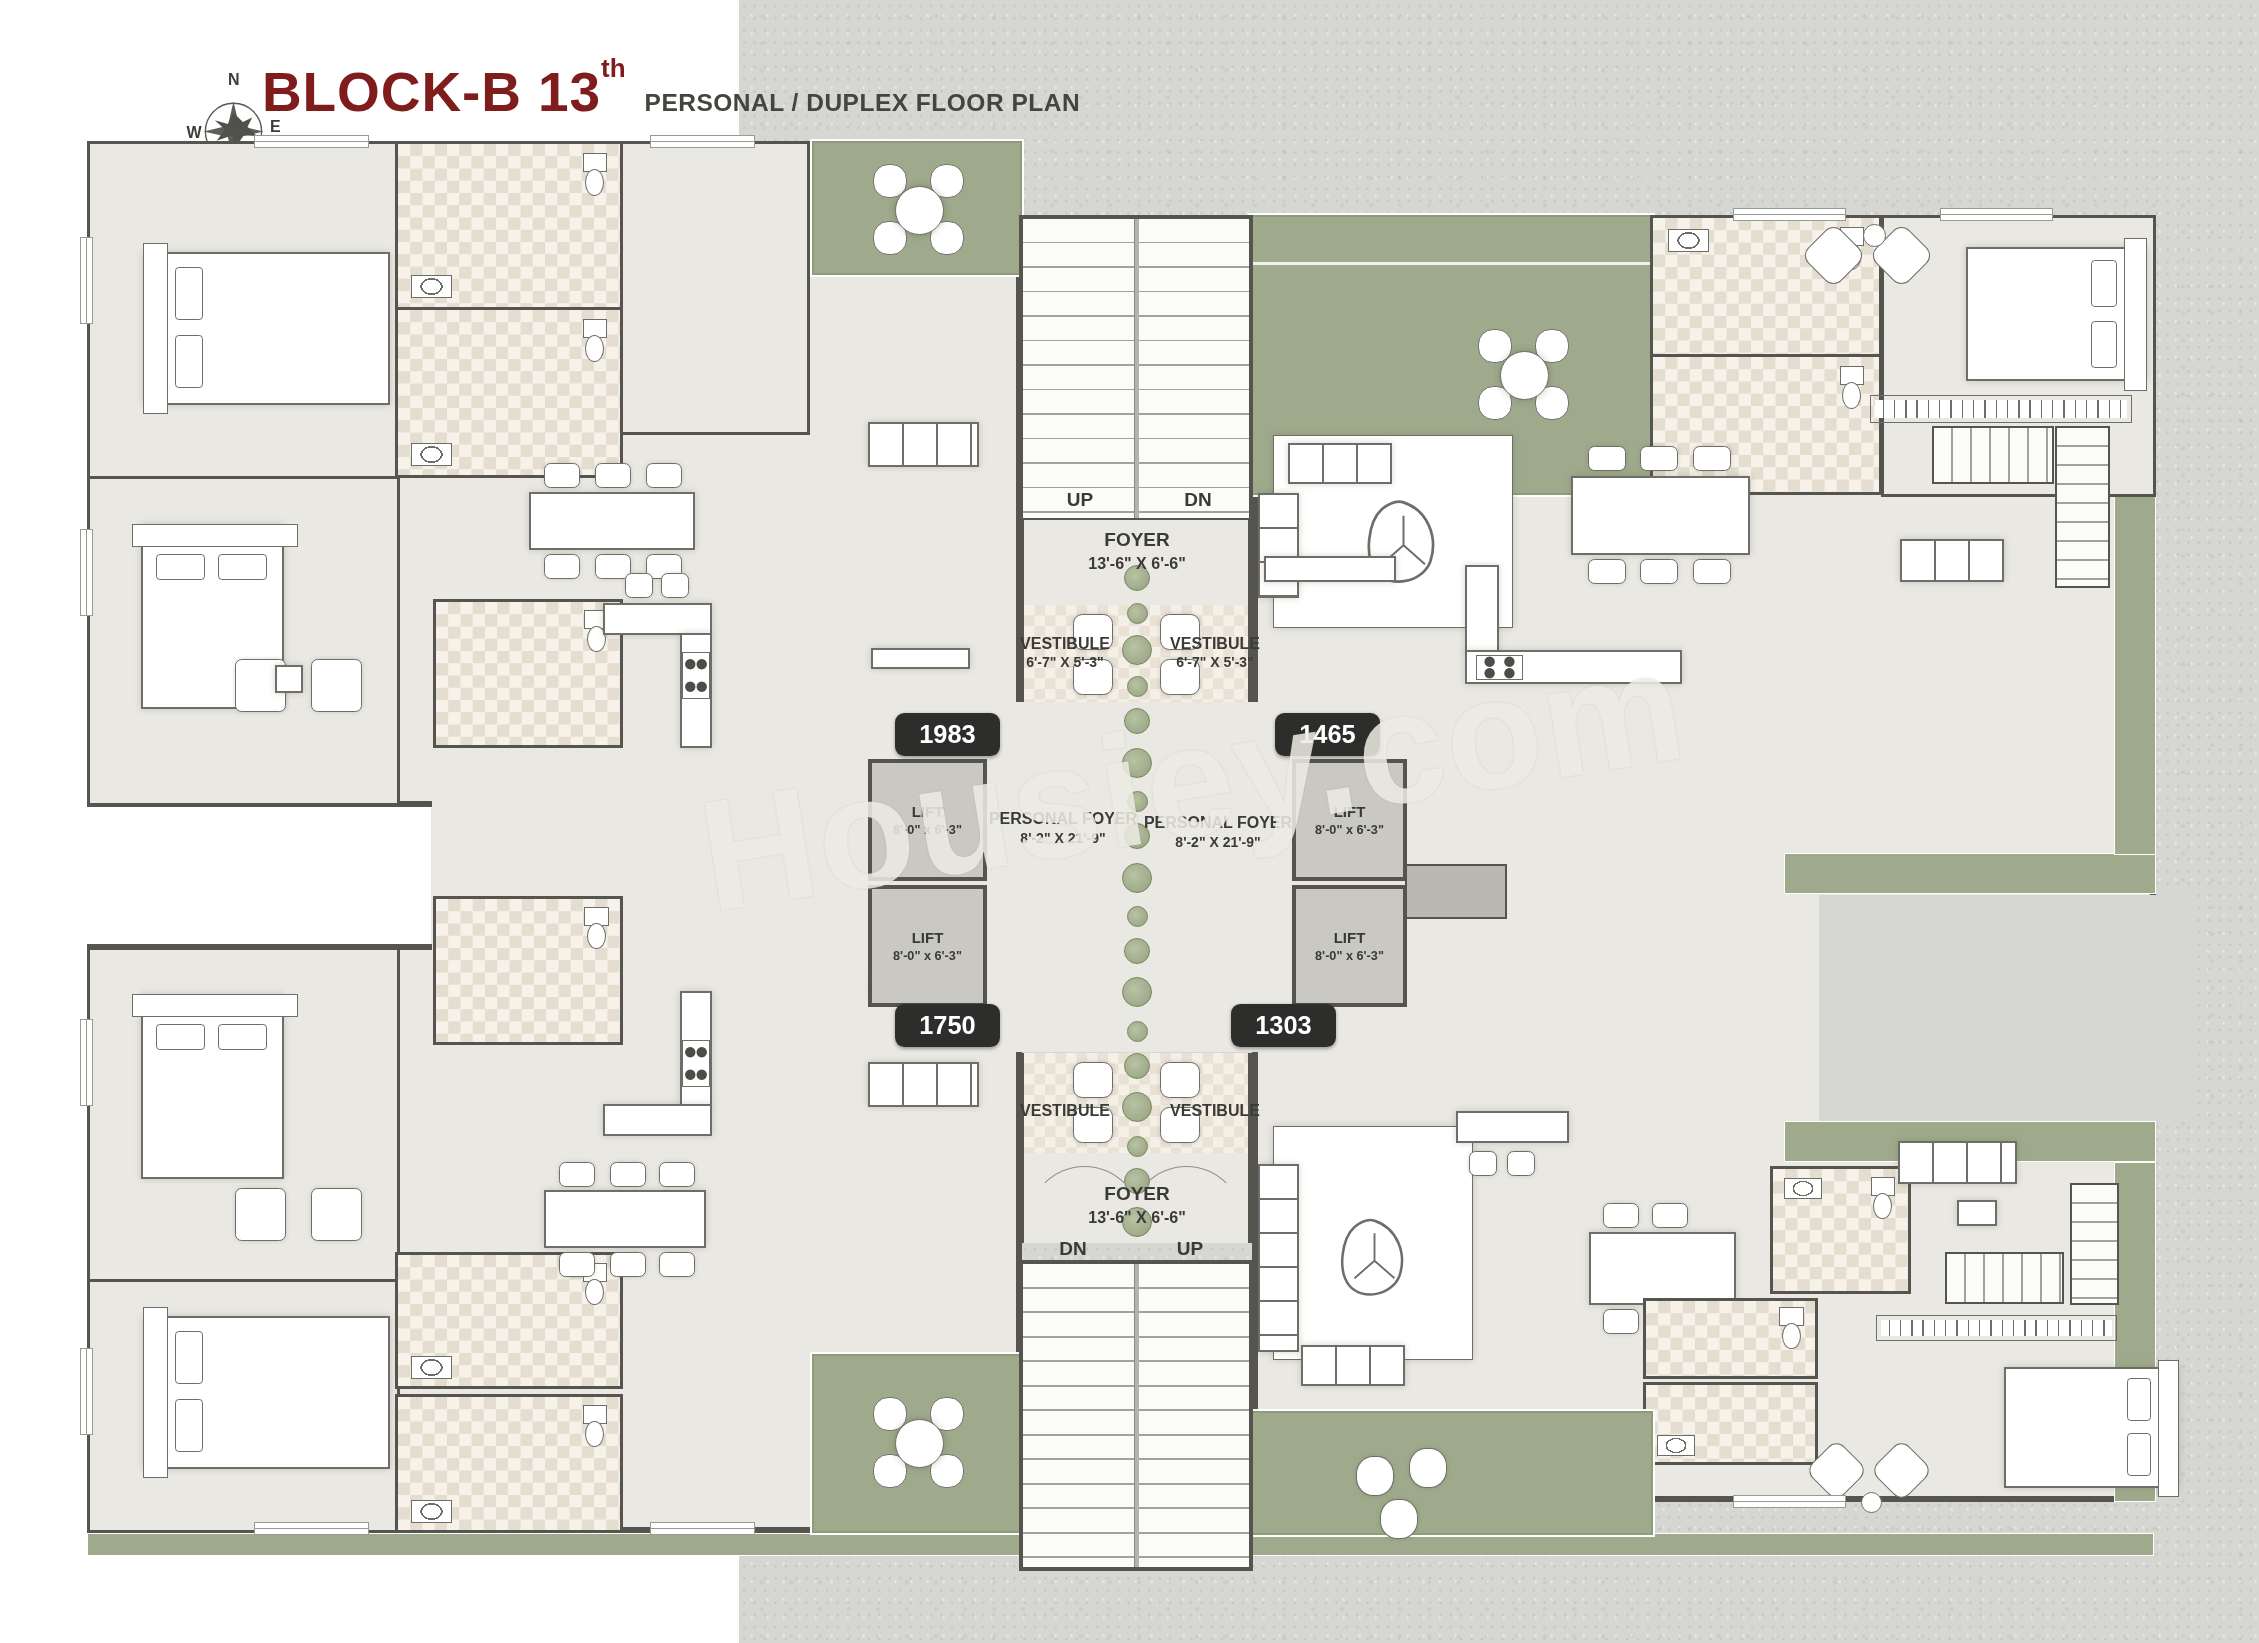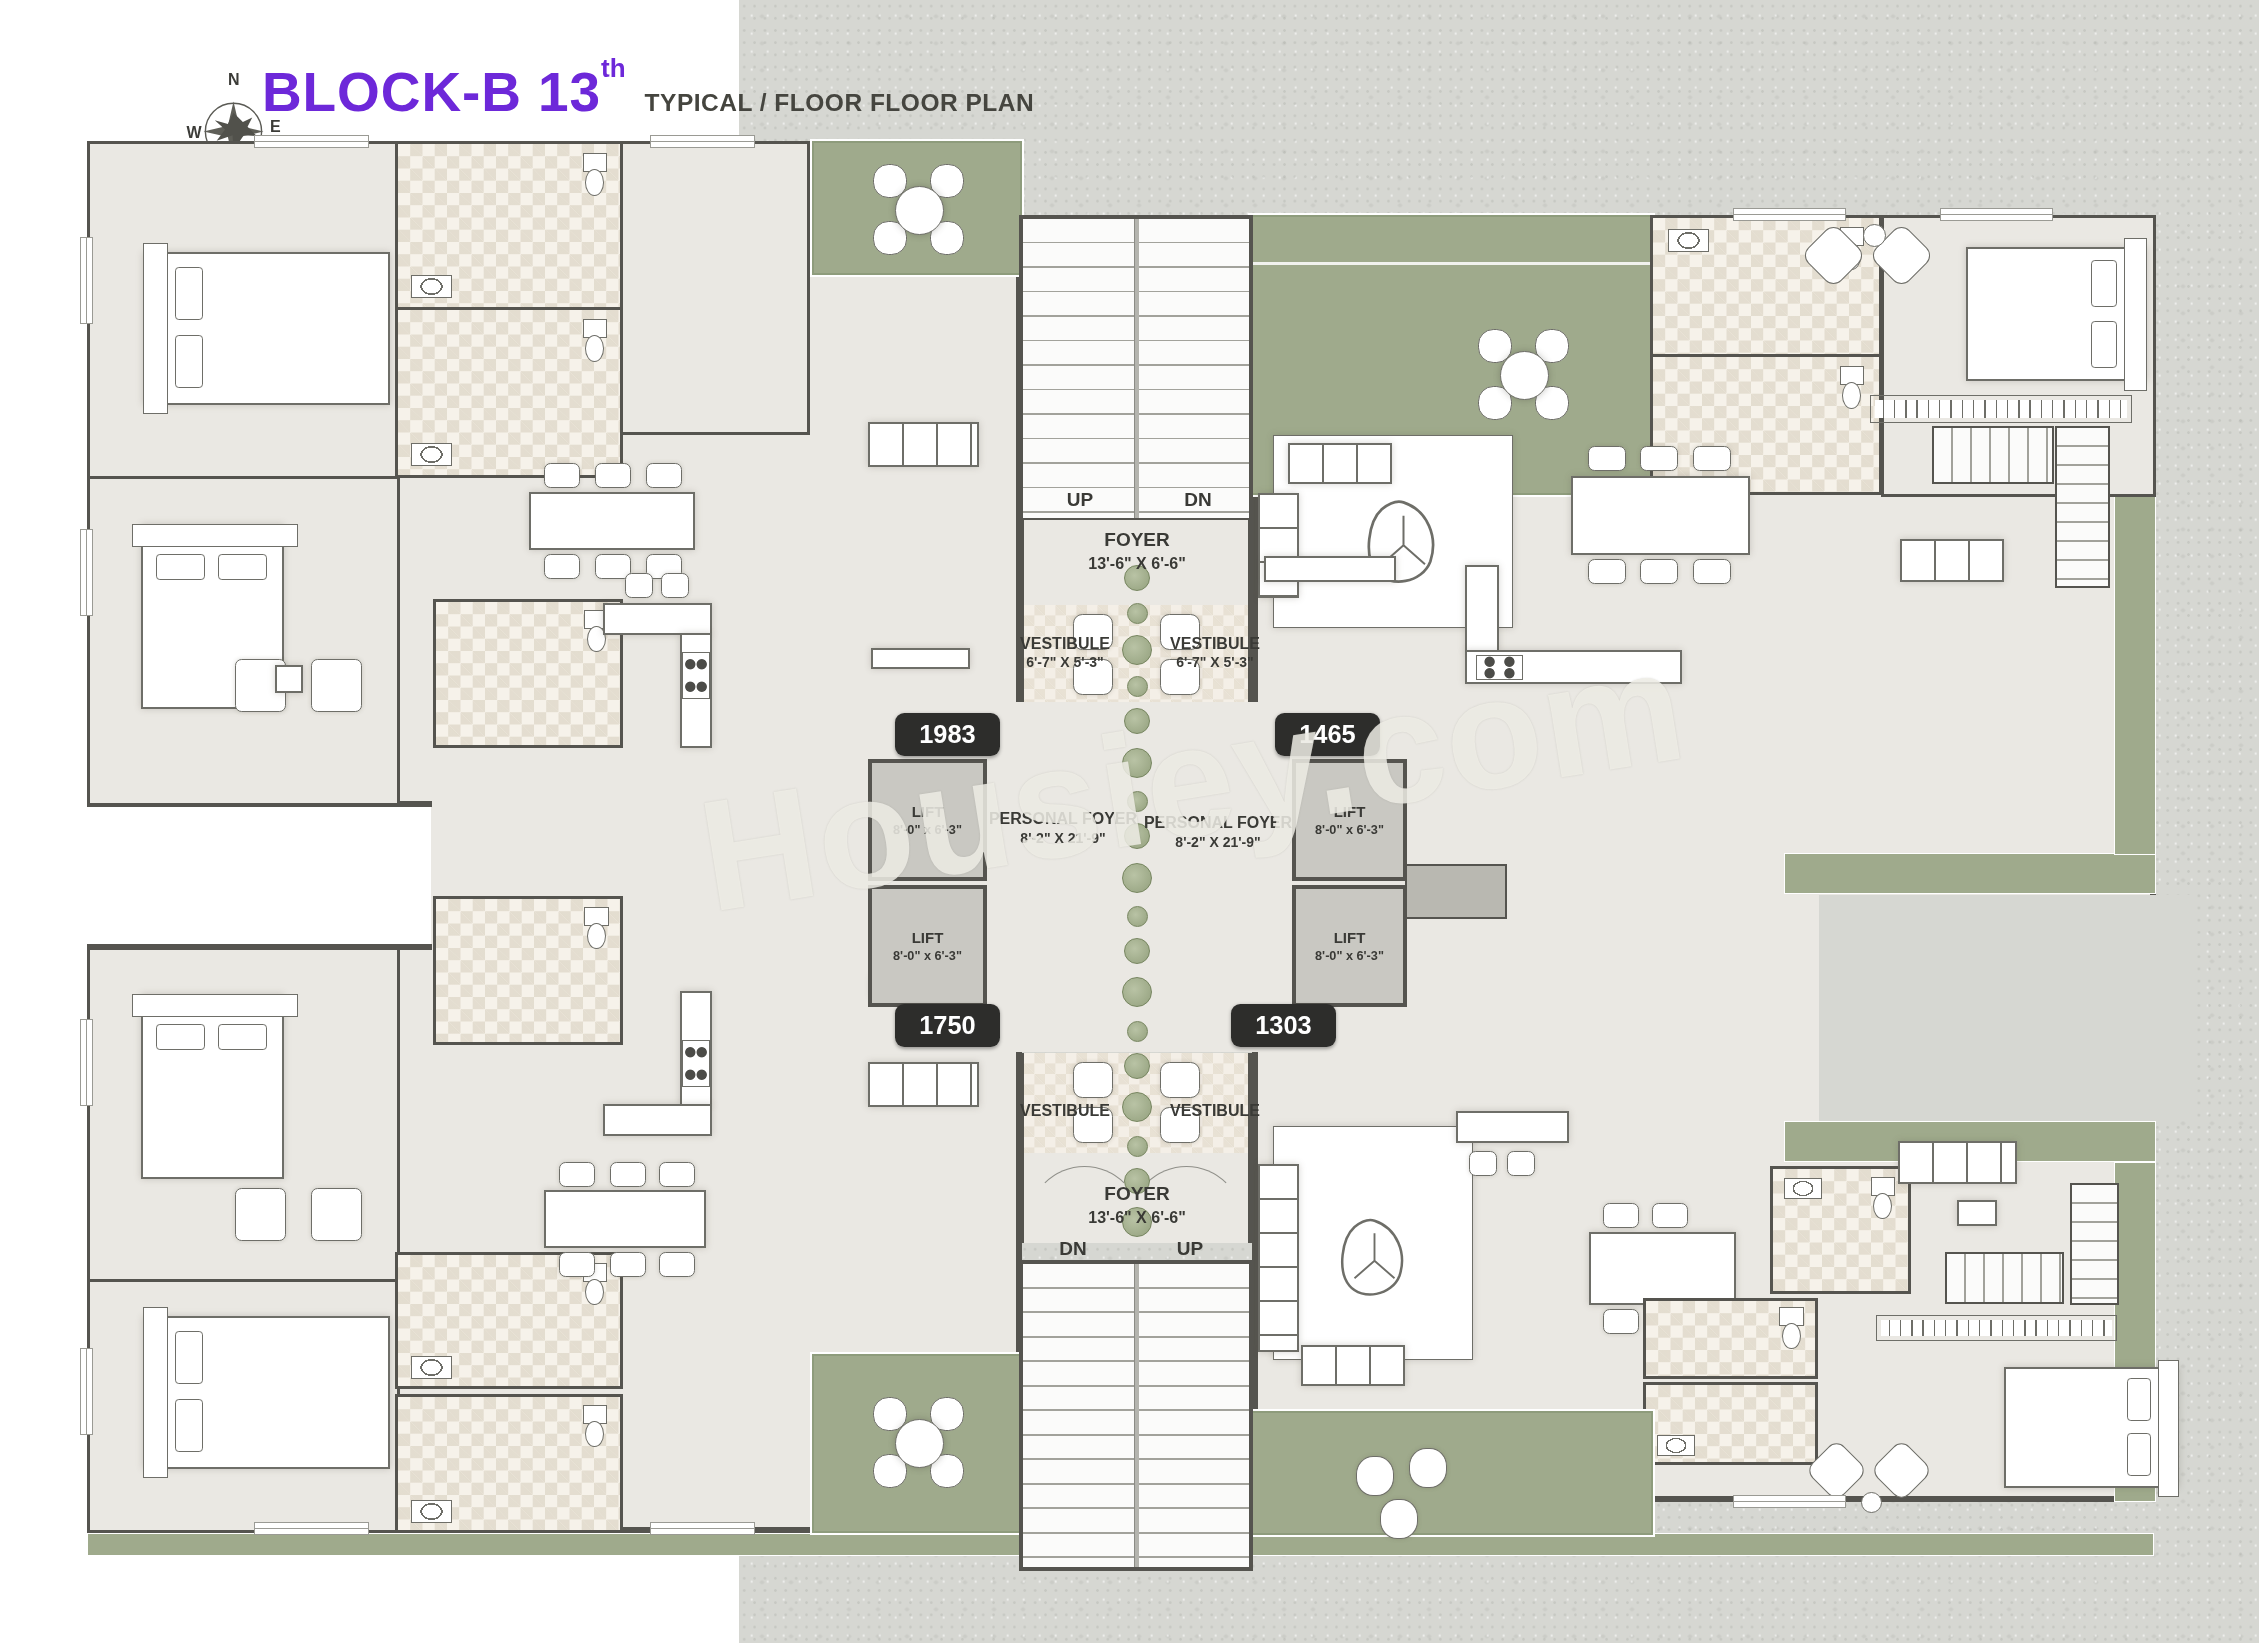--- a/index.html
+++ b/index.html
@@ -23,7 +23,7 @@
   #compass{left:181px;top:73px;width:105px;height:115px;}
   #compass .pt{position:absolute;font-weight:bold;font-size:16px;color:#3c3c38;}
   #title-row{left:262px;top:53px;display:flex;align-items:baseline;gap:19px;}
-  #title{font-size:55px;font-weight:800;letter-spacing:0.9px;color:#6d28d9;}
+  #title{font-size:55px;font-weight:800;letter-spacing:0.9px;color:#7f1d1d;}
   #title sup{font-size:26px;font-weight:800;vertical-align:34px;letter-spacing:0;}
   #subtitle{font-size:24.5px;font-weight:700;color:#45453f;letter-spacing:0.5px;}
   

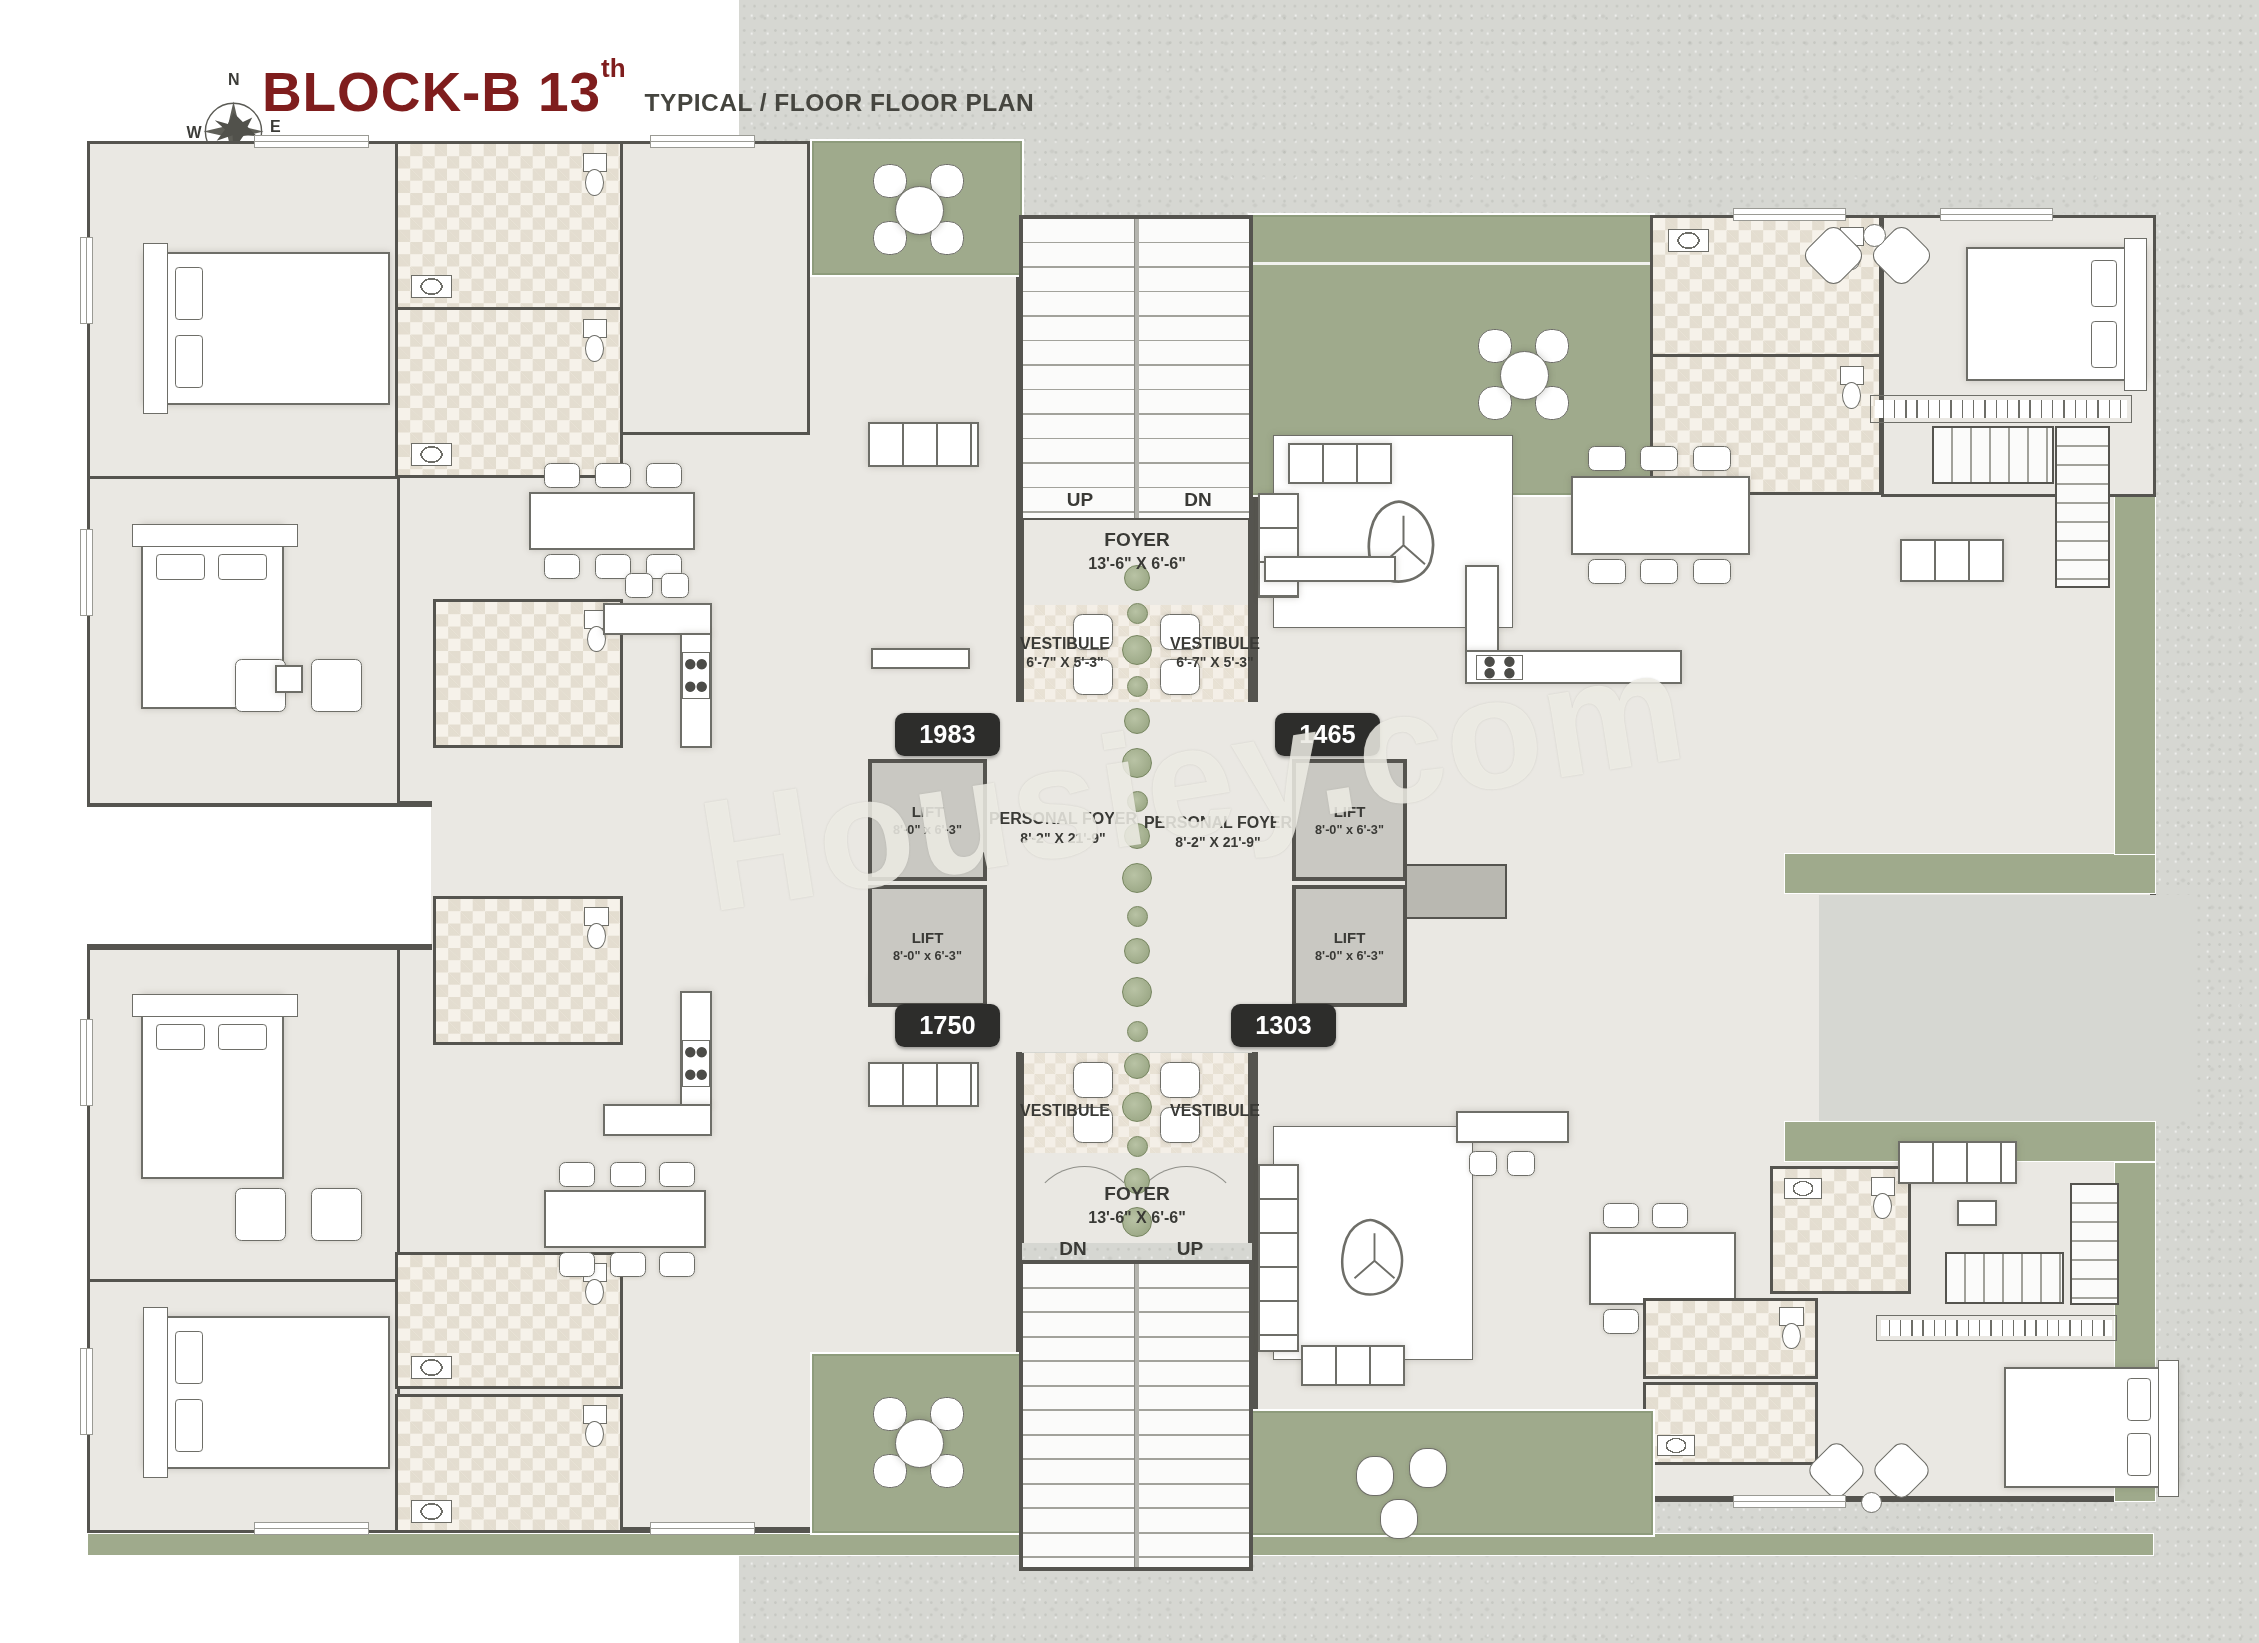--- a/index.html
+++ b/index.html
@@ -118,7 +118,7 @@
   </div>
   <div id="title-row" class="abs">
     <div id="title"><span>BLOCK-B 13</span><sup>th</sup></div>
-    <div id="subtitle">TYPICAL / FLOOR FLOOR PLAN</div>
+    <div id="subtitle">PERSONAL / DUPLEX FLOOR PLAN</div>
   </div>
 
   <div class="slab" style="left:87px;top:141px;width:935px;height:1392px;"></div>

